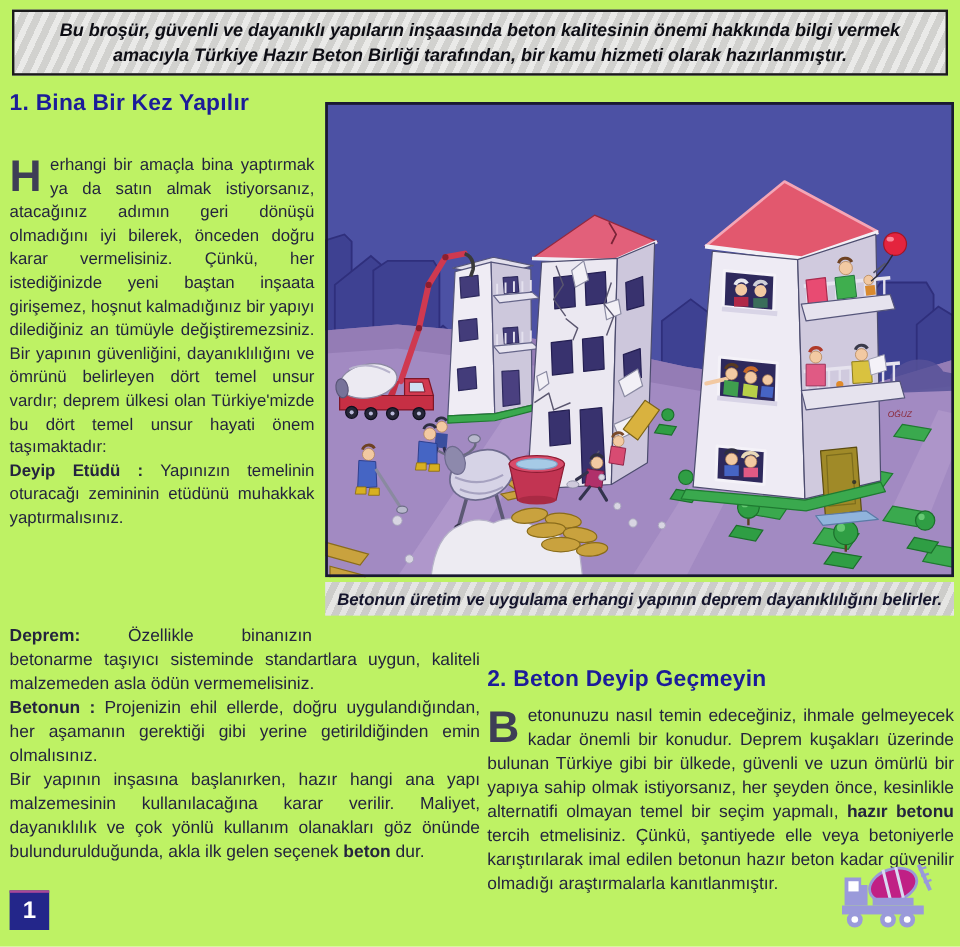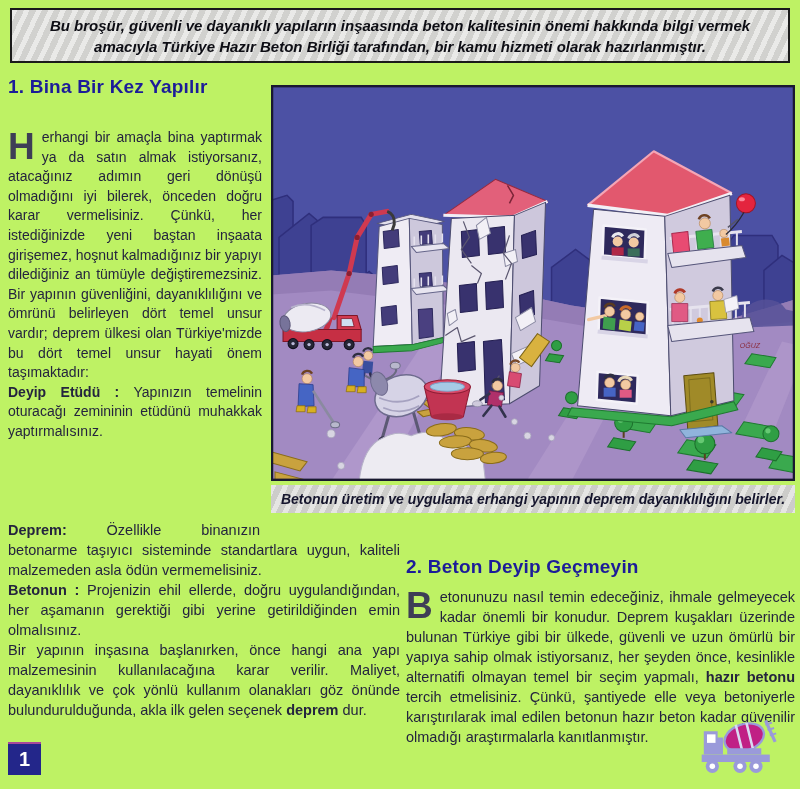--- a/index.html
+++ b/index.html
@@ -355,7 +355,7 @@
   <div class="col-wide">
     <p class="body"><span class="flspacer"></span><b class="lbl">Deprem:</b> <span>Özellikle binanızın betonarme taşıyıcı sisteminde standartlara uygun, kaliteli malzemeden asla ödün vermemelisiniz.</span></p>
     <p class="body"><b class="lbl">Betonun :</b> <span>Projenizin ehil ellerde, doğru uygulandığından, her aşamanın gerektiği gibi yerine getirildiğinden  emin olmalısınız.</span></p>
-    <p class="body"><span>Bir yapının inşasına başlanırken, önce hangi ana yapı malzemesinin kullanılacağına karar verilir. Maliyet, dayanıklılık ve çok yönlü kullanım olanakları göz önünde bulundurulduğunda, akla ilk gelen seçenek </span><b class="lbl">deprem</b><span> dur.</span></p>
+    <p class="body"><span>Bir yapının inşasına başlanırken, hazır hangi ana yapı malzemesinin kullanılacağına karar verilir. Maliyet, dayanıklılık ve çok yönlü kullanım olanakları göz önünde bulundurulduğunda, akla ilk gelen seçenek </span><b class="lbl">deprem</b><span> dur.</span></p>
   </div>
 
   <div class="col-right">

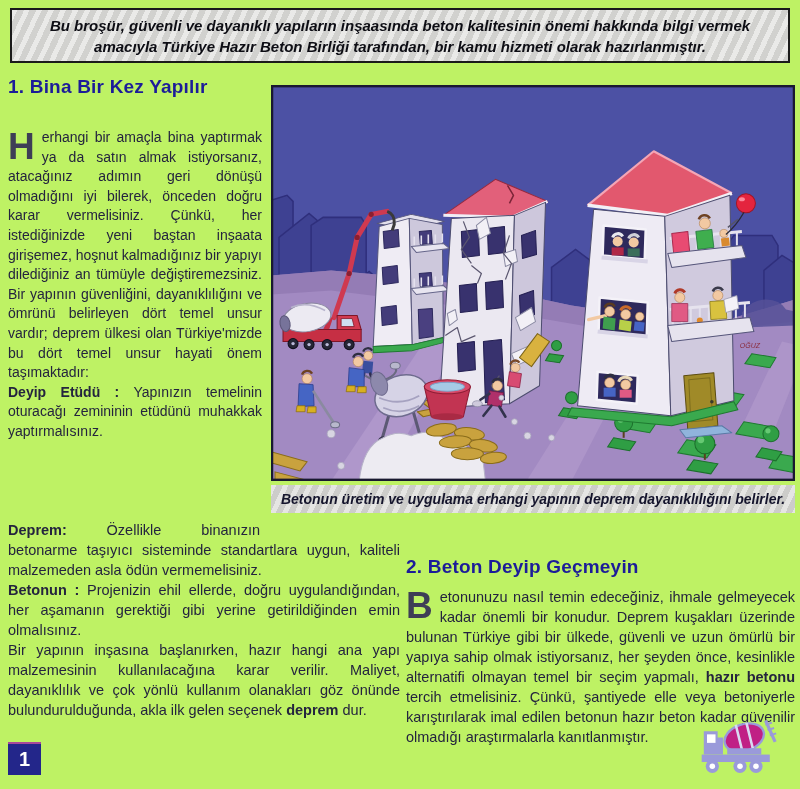--- a/index.html
+++ b/index.html
@@ -355,7 +355,7 @@
   <div class="col-wide">
     <p class="body"><span class="flspacer"></span><b class="lbl">Deprem:</b> <span>Özellikle binanızın betonarme taşıyıcı sisteminde standartlara uygun, kaliteli malzemeden asla ödün vermemelisiniz.</span></p>
     <p class="body"><b class="lbl">Betonun :</b> <span>Projenizin ehil ellerde, doğru uygulandığından, her aşamanın gerektiği gibi yerine getirildiğinden  emin olmalısınız.</span></p>
-    <p class="body"><span>Bir yapının inşasına başlanırken, hazır hangi ana yapı malzemesinin kullanılacağına karar verilir. Maliyet, dayanıklılık ve çok yönlü kullanım olanakları göz önünde bulundurulduğunda, akla ilk gelen seçenek </span><b class="lbl">deprem</b><span> dur.</span></p>
+    <p class="body"><span>Bir yapının inşasına başlanırken, hazır hangi ana yapı malzemesinin kullanılacağına karar verilir. Maliyet, dayanıklılık ve çok yönlü kullanım olanakları göz önünde bulundurulduğunda, akla ilk gelen seçenek </span><b class="lbl">beton</b><span> dur.</span></p>
   </div>
 
   <div class="col-right">

